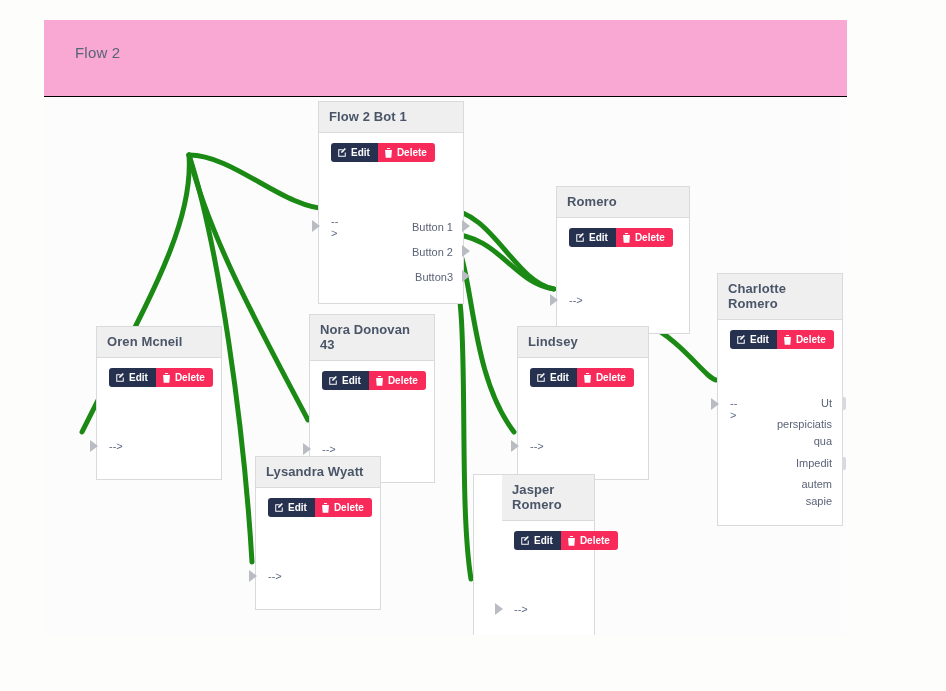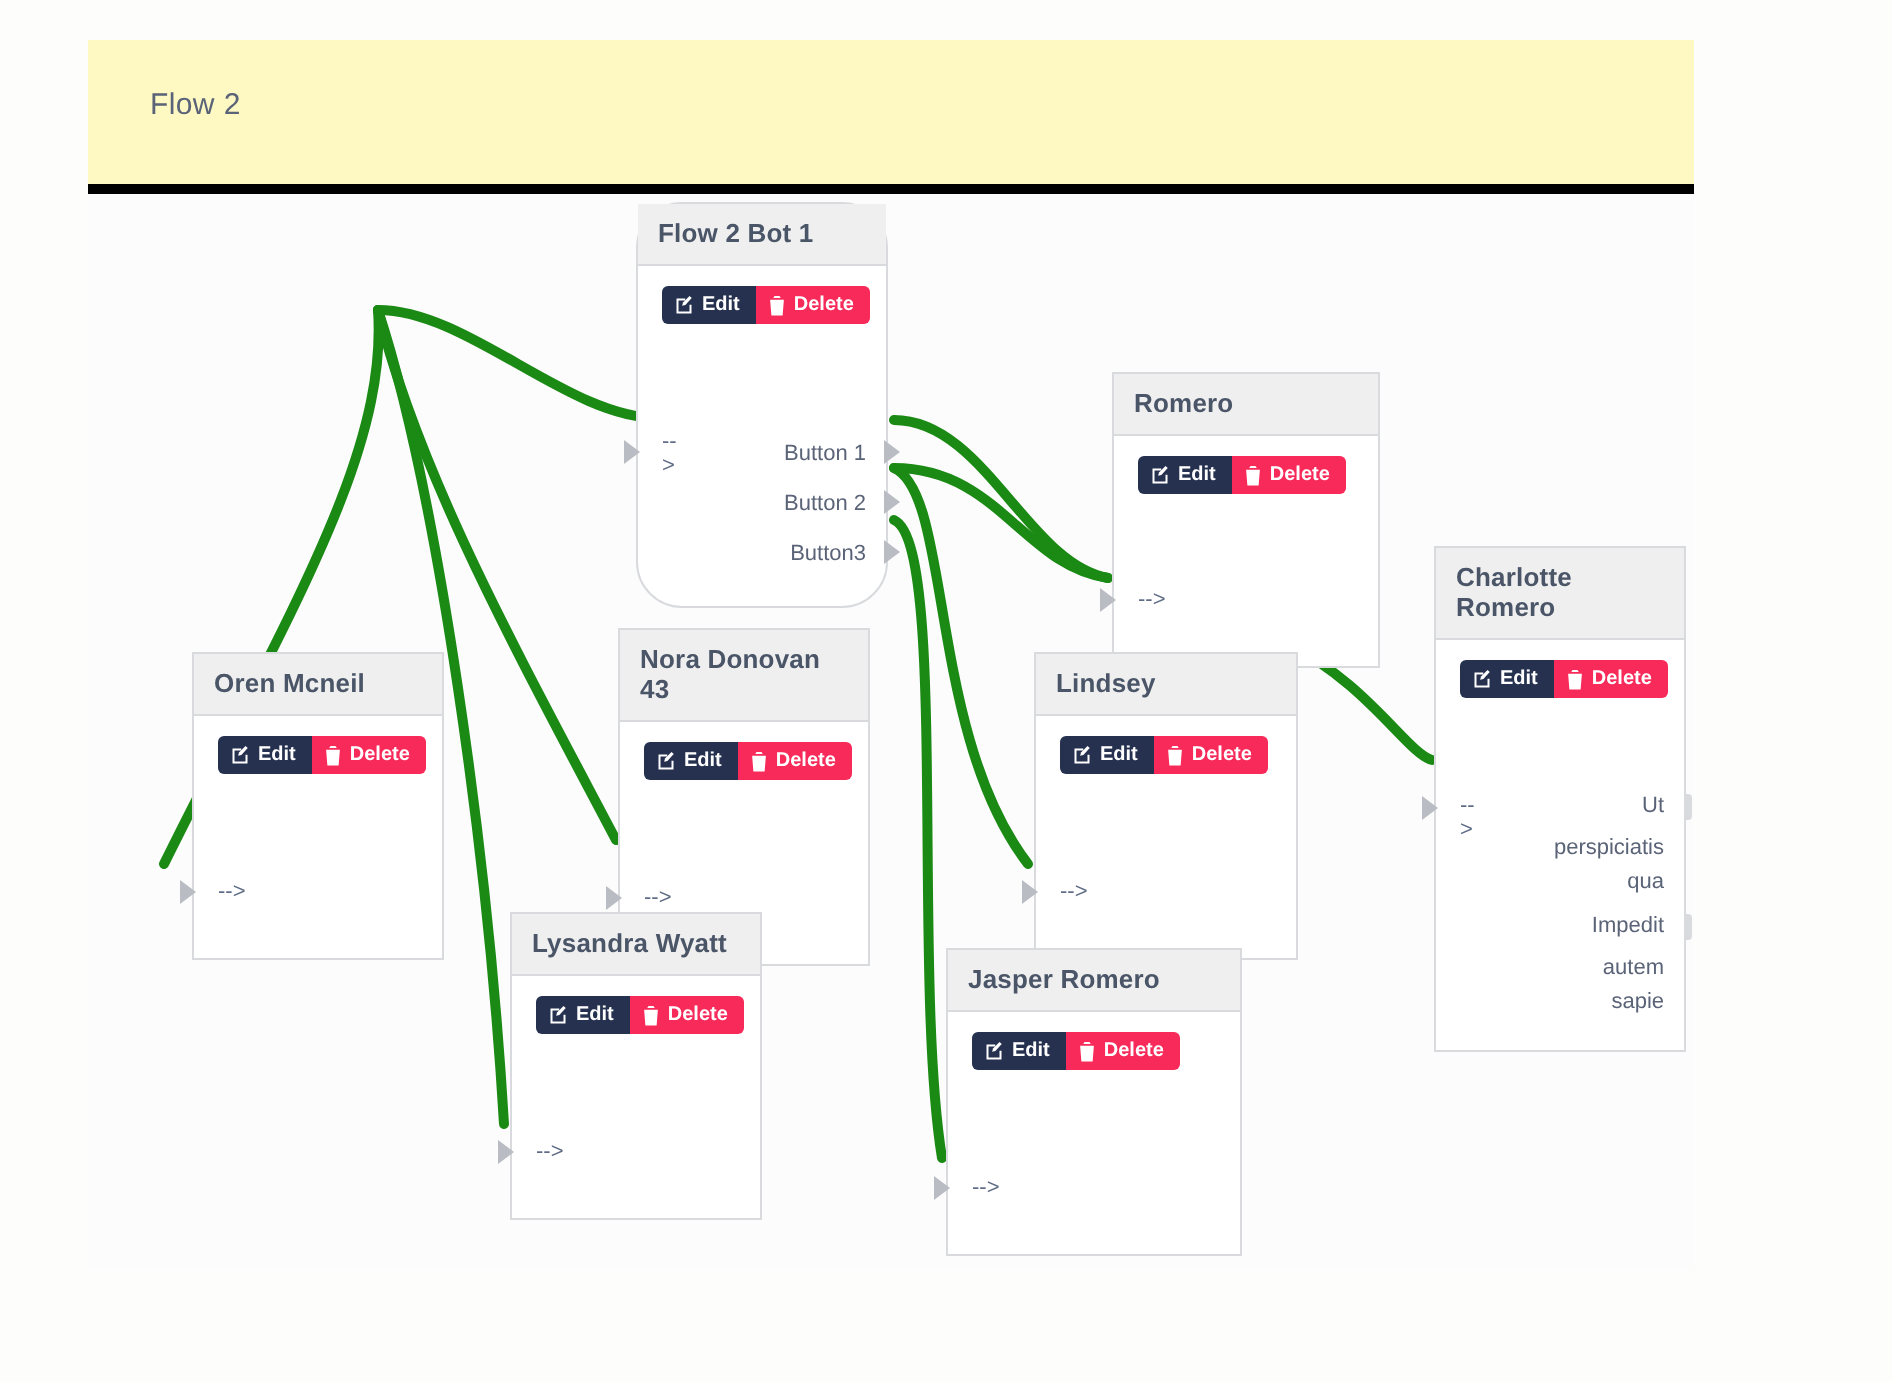--- a/index.html
+++ b/index.html
@@ -23,8 +23,8 @@
     top: 20px;
     width: 803px;
     height: 77px;
-    background: #fef9c3;
-    border-bottom: 5px solid #000000;
+    background: #f9a8d4;
+    border-bottom: 1px solid #000000;
     box-sizing: border-box;
   }
   #flow-title {

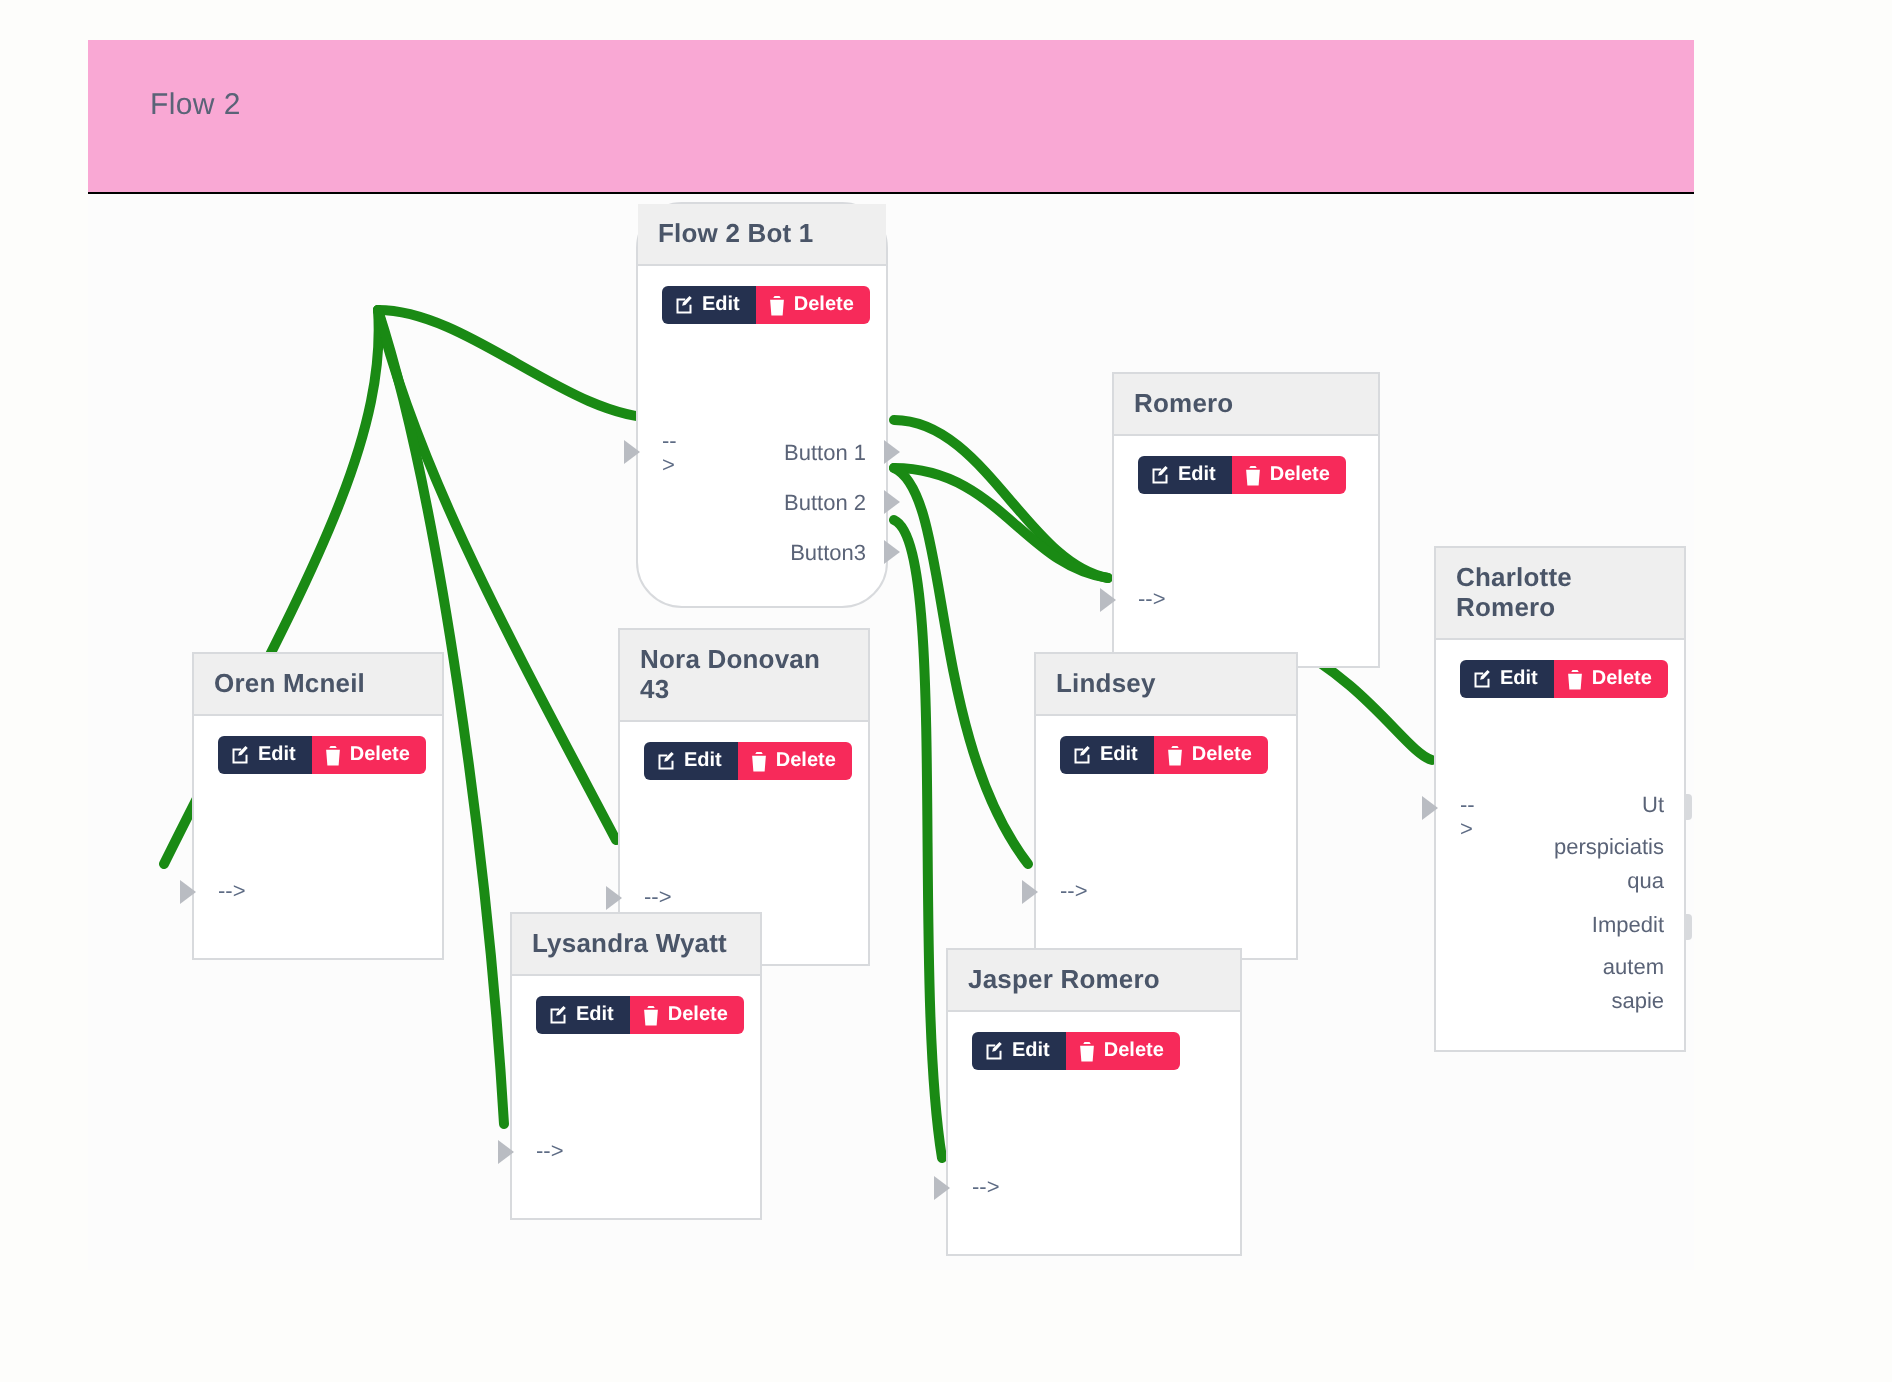--- a/index.html
+++ b/index.html
@@ -198,7 +198,7 @@
     </svg>
 
 
-    <div class="node" style="left:274px; top:4px; width:126px;border-radius:23px;">
+    <div class="node" style="left:274px; top:4px; width:146px;">
       <div class="node-header">Flow 2 Bot 1</div>
       <div class="node-body">
         <div class="btn-row">

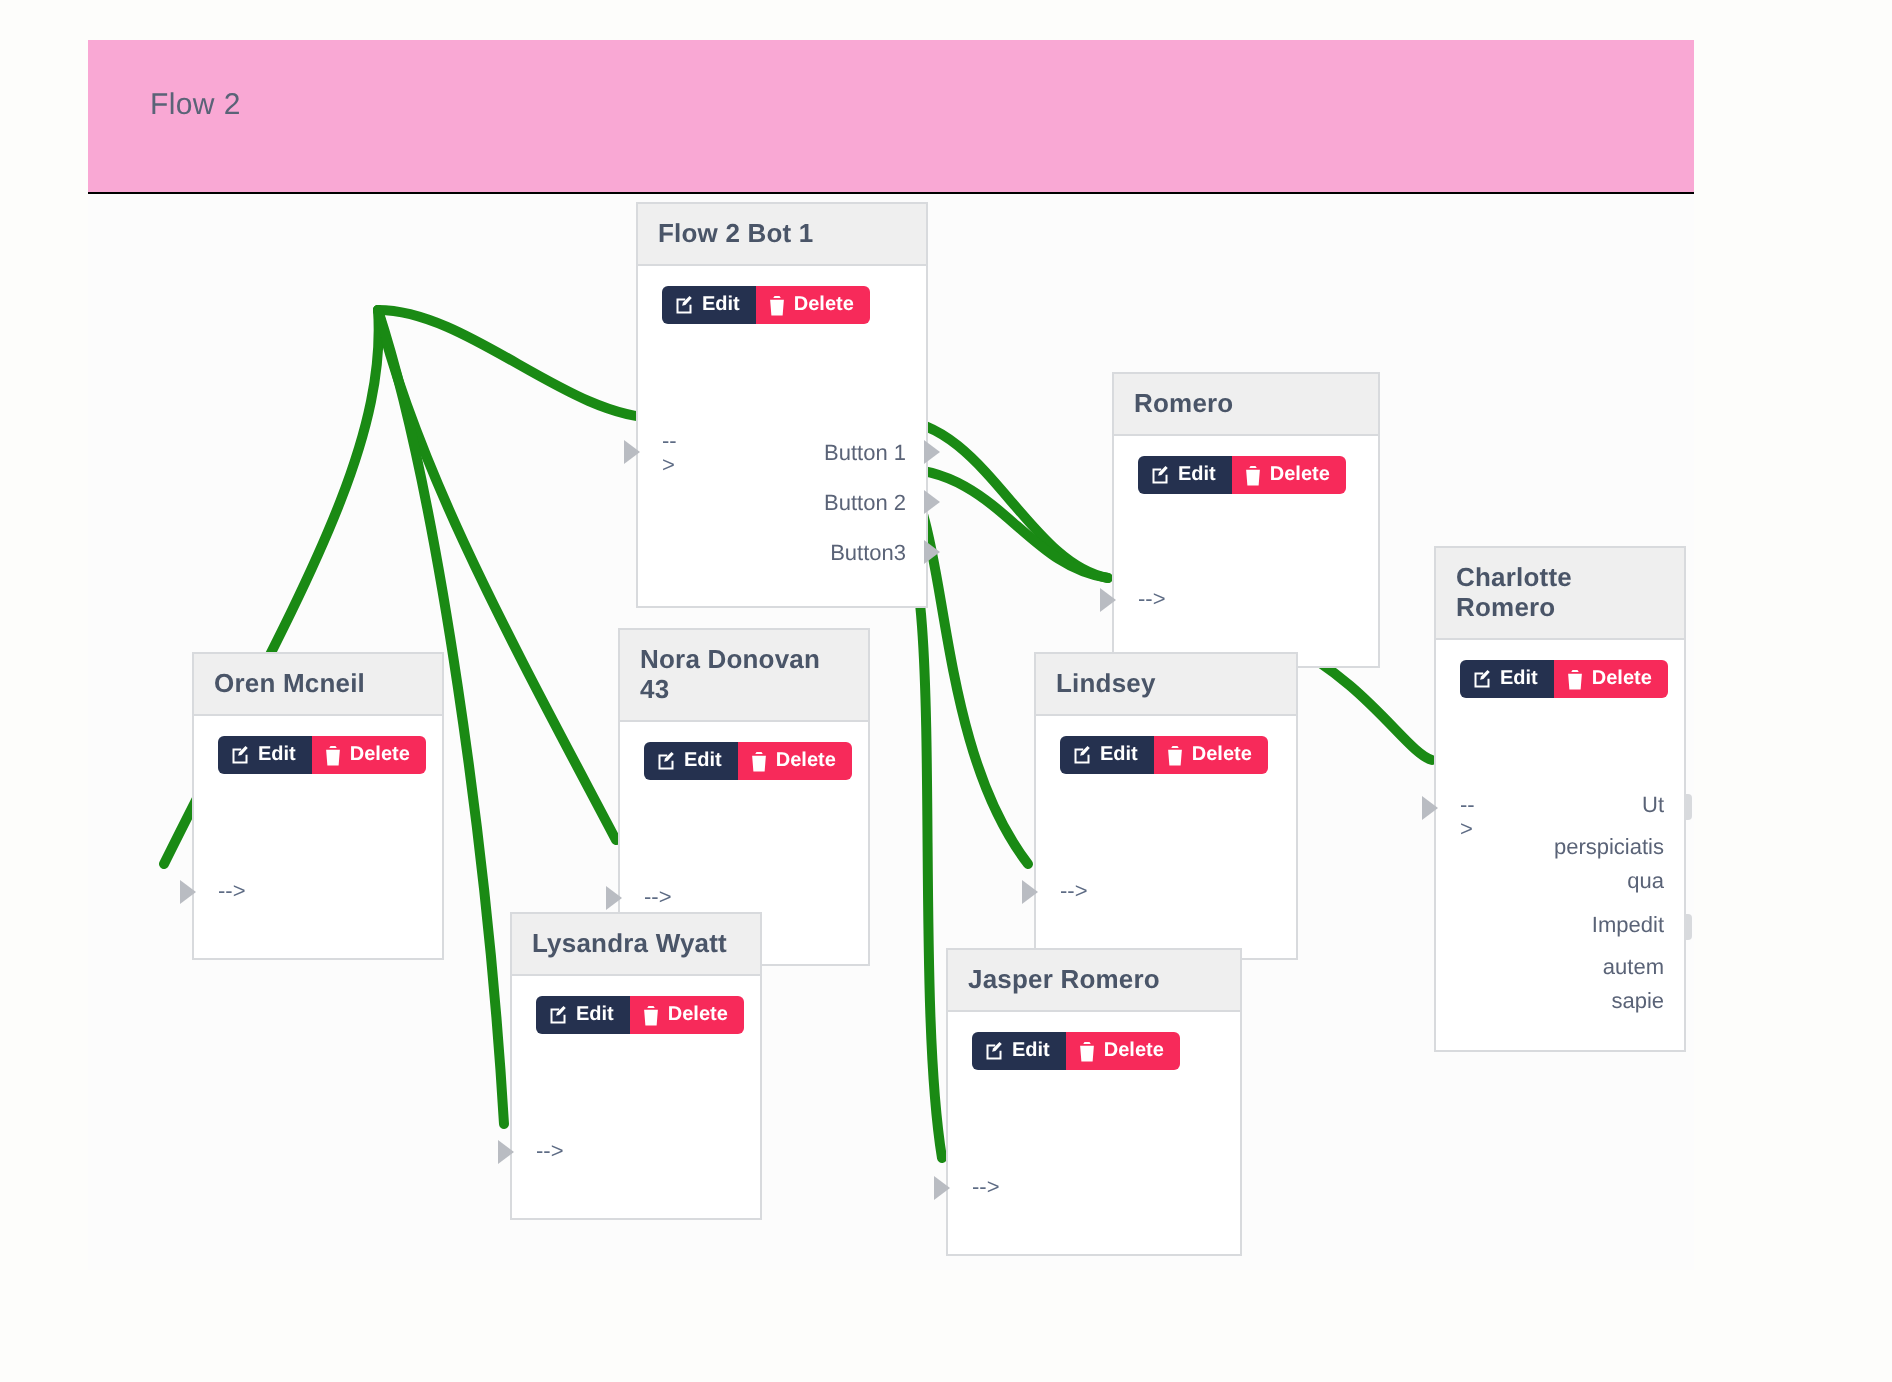--- a/index.html
+++ b/index.html
@@ -445,7 +445,7 @@
       </div>
     </div>
 
-    <div class="node" style="left:429px; top:377px; width:148px;">
+    <div class="node" style="left:429px; top:377px; width:122px;padding-left:28px;">
       <div class="node-header">Jasper Romero</div>
       <div class="node-body">
         <div class="btn-row">

